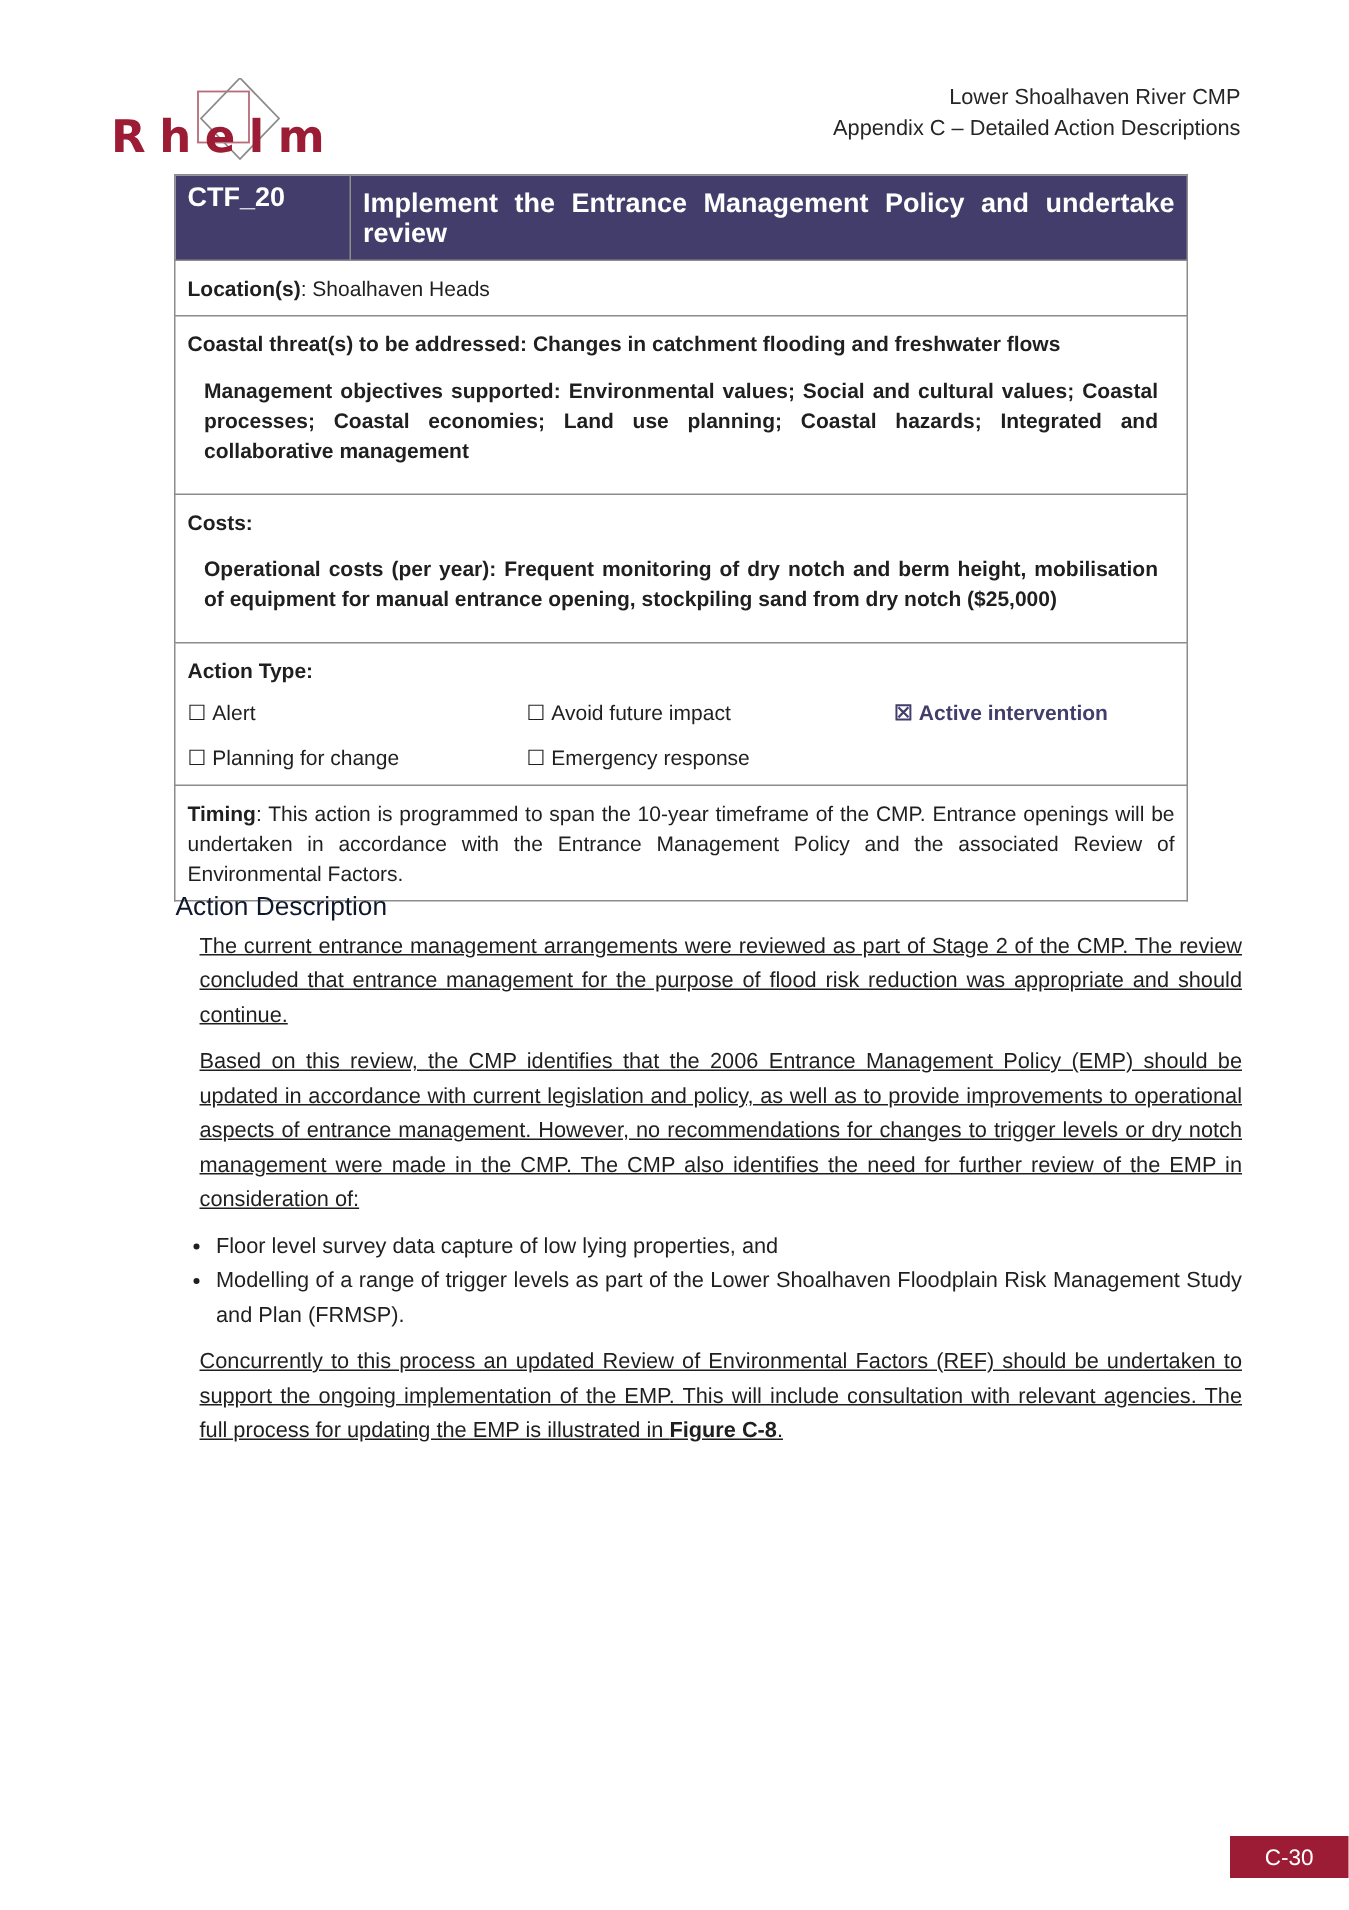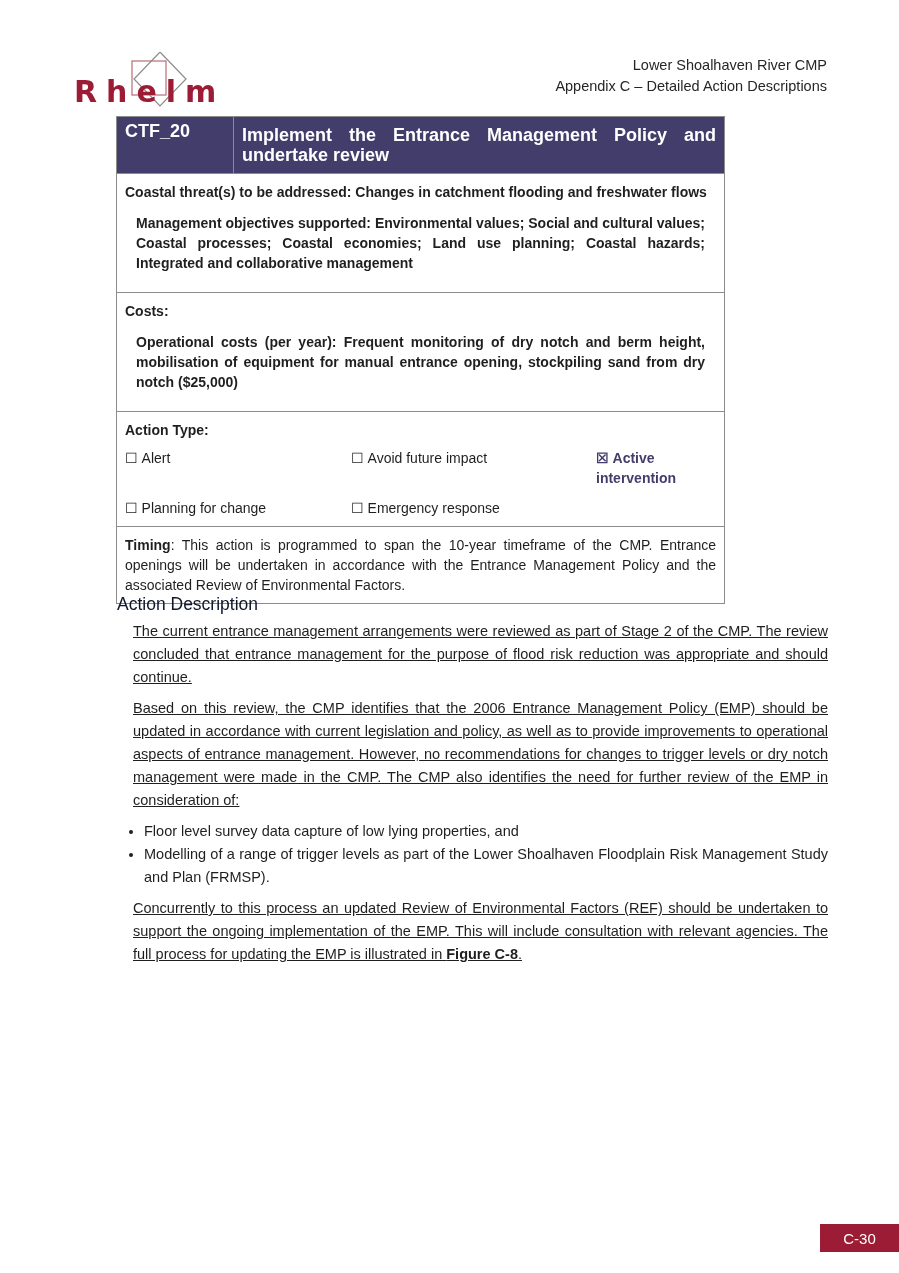--- a/index.html
+++ b/index.html
@@ -7,7 +7,7 @@
   .logo { position:absolute; left:74px; top:52px; width:160px; height:56px; }
   .logo-text { position:absolute; left:0; top:22px; font-size:30px; font-weight:bold; color:#9b1c34; letter-spacing:9px; font-family:"DejaVu Sans", sans-serif; }
   .hdr { position:absolute; right:72px; top:55px; text-align:right; font-size:14.5px; line-height:21px; color:#262626; }
-  table.act { position:absolute; left:116px; top:116px; width:609px; border-collapse:collapse; font-size:14px; }
+  table.act { position:absolute; left:116px; top:116px; width:676px; border-collapse:collapse; font-size:14px; }
   table.act td { border:1px solid #8c8c8c; padding:8px 8px; vertical-align:top; line-height:20px; }
   .th { background:#423d6b; color:#fff; font-weight:bold; font-size:18px; line-height:26px; }
   .th-id { width:100px; padding-top:4px !important; }

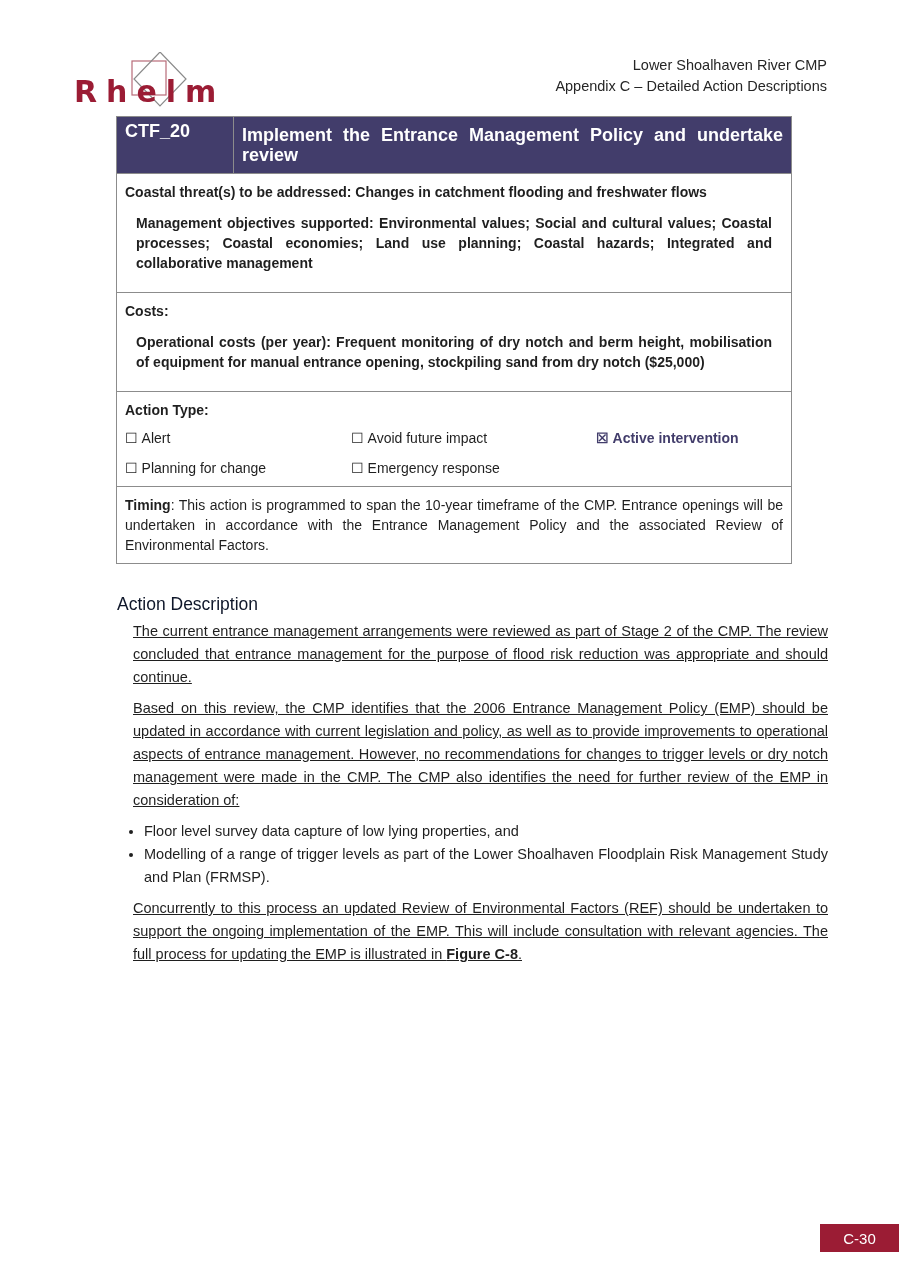--- a/index.html
+++ b/index.html
@@ -48,6 +48,11 @@
     <td class="th th-title">Implement the Entrance Management Policy and undertake review</td>
   </tr>
   <tr class="row">
+        <td colspan="2">
+    <b>Location(s)</b><span>: Shoalhaven Heads</span>
+  </td>
+      </tr>
+  <tr class="row">
         <td colspan="2" class="just">
     <p><b>Coastal threat(s) to be addressed</b><span>: Changes in catchment flooding and freshwater flows</span></p>
     <p><b>Management objectives supported:</b><span> Environmental values; Social and cultural values; Coastal processes; Coastal economies; Land use planning; Coastal hazards; Integrated and collaborative management</span></p>

